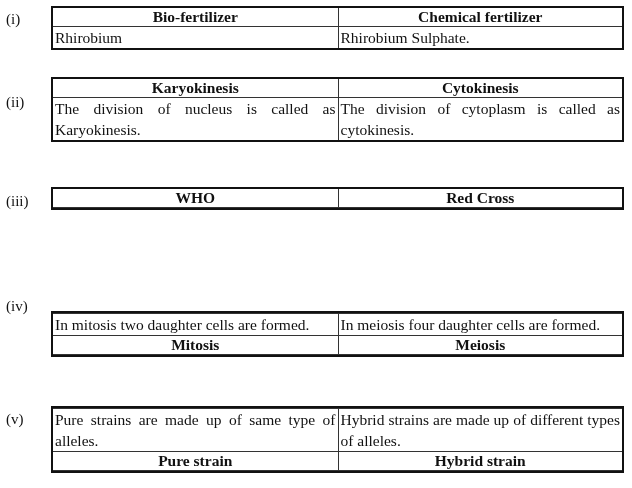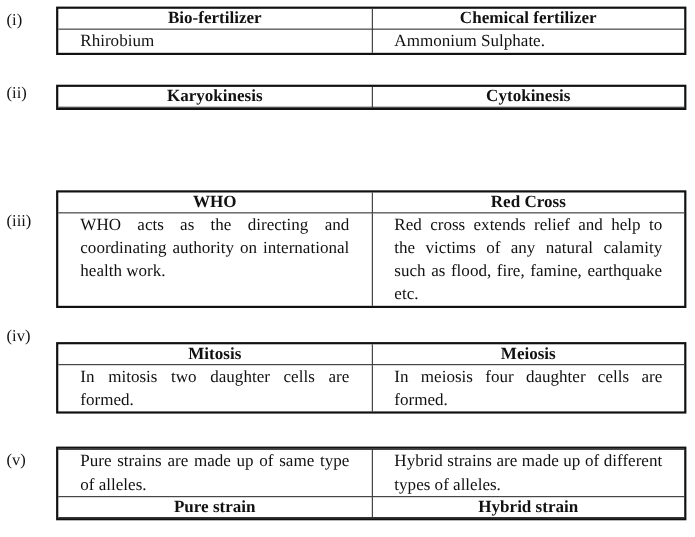--- a/index.html
+++ b/index.html
@@ -9,7 +9,7 @@
   .tbl { position: absolute; left: 51px; width: 573px; border: 2px solid #111;
          border-collapse: collapse; box-sizing: border-box; }
   .tbl table { width: 100%; border-collapse: collapse; table-layout: fixed; }
-  .tbl th, .tbl td { border: 1px solid #333; padding: 0 20px; vertical-align: top;
+  .tbl th, .tbl td { border: 1px solid #333; padding: 0 2px; vertical-align: top;
          font-size: 15.5px; line-height: 21px; }
   .tbl th { font-weight: bold; text-align: center; padding-top: 0px; height: 17px; line-height: 18px; }
   .tbl td { text-align: justify; }

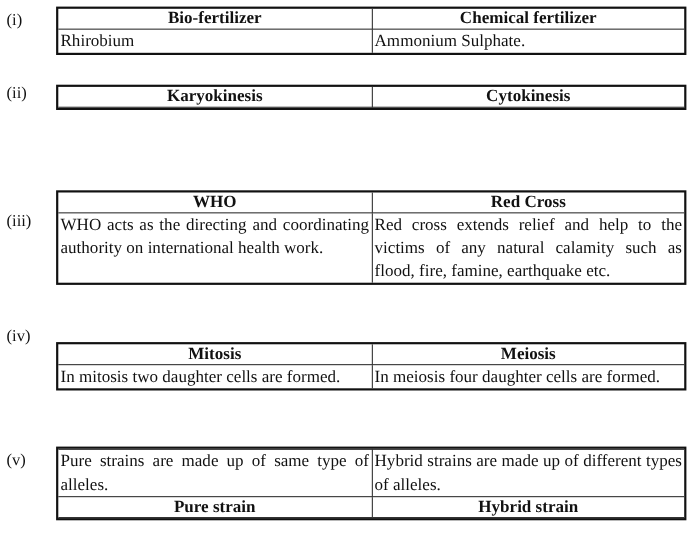--- a/index.html
+++ b/index.html
@@ -36,7 +36,7 @@
     </tr>
     <tr>
       <td>Rhirobium</td>
-      <td>Ammonium Sulphate.</td>
+      <td>Rhirobium Sulphate.</td>
     </tr>
   </tbody>
     </table>

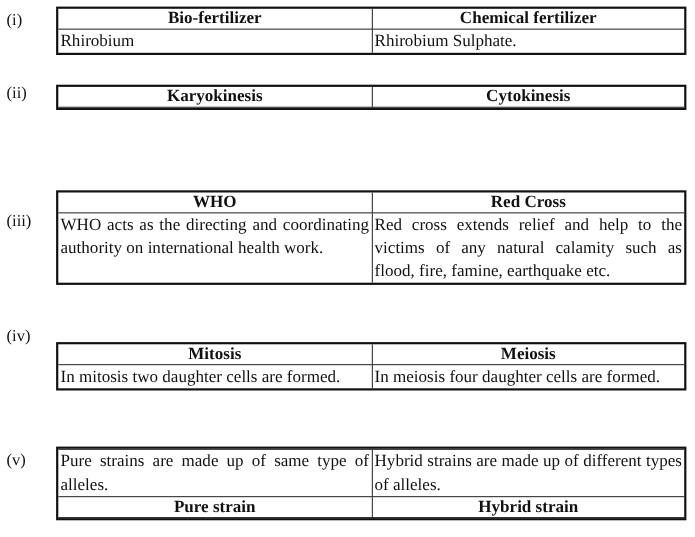--- a/index.html
+++ b/index.html
@@ -42,7 +42,7 @@
     </table>
 </div>
 
-<div class="num" style="top:76px">(ii)</div>
+<div class="num" style="top:93px">(ii)</div>
 <div class="tbl" style="top:77px">
   <table>
     <colgroup>

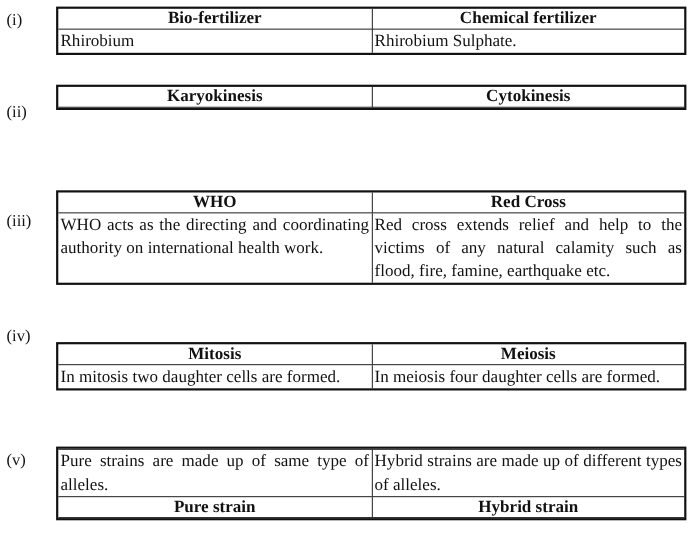--- a/index.html
+++ b/index.html
@@ -53,6 +53,10 @@
         <tr>
       <th>Karyokinesis</th>
       <th>Cytokinesis</th>
+    </tr>
+    <tr>
+      <td>The division of nucleus is called as Karyokinesis.</td>
+      <td>The division of cytoplasm is called as cytokinesis.</td>
     </tr>
   </tbody>
     </table>

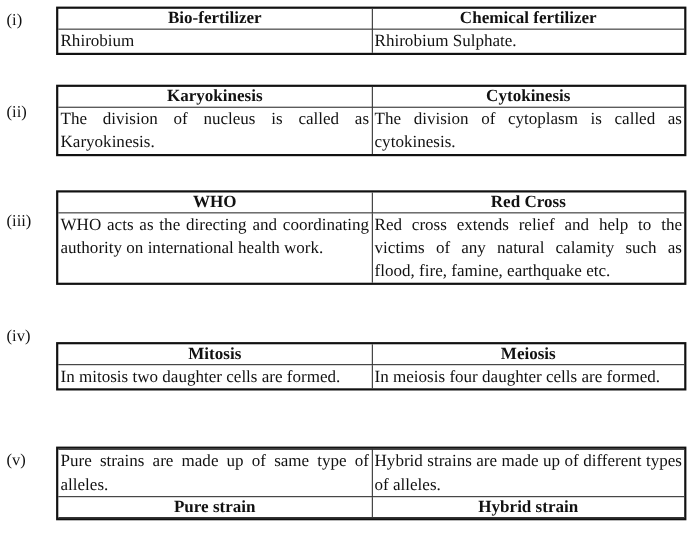--- a/index.html
+++ b/index.html
@@ -63,7 +63,7 @@
 </div>
 
 <div class="num" style="top:192px">(iii)</div>
-<div class="tbl" style="top:173px">
+<div class="tbl" style="top:187px">
   <table>
     <colgroup>
         <col class="c1">

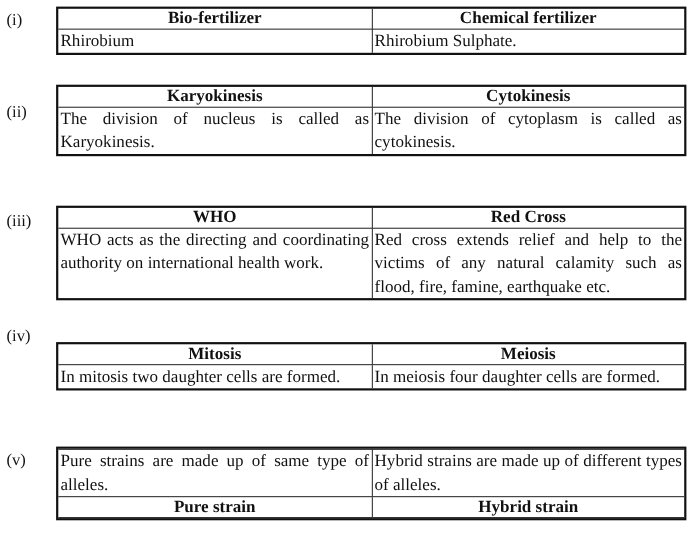--- a/index.html
+++ b/index.html
@@ -74,10 +74,6 @@
       <th>WHO</th>
       <th>Red Cross</th>
     </tr>
-    <tr>
-      <td>WHO acts as the directing and coordinating authority on international health work.</td>
-      <td>Red cross extends relief and help to the victims of any natural calamity such as flood, fire, famine, earthquake etc.</td>
-    </tr>
   </tbody>
     </table>
 </div>

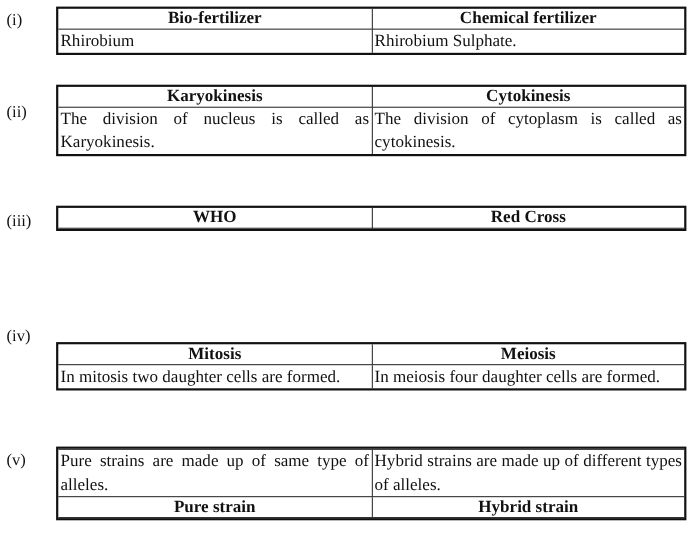--- a/index.html
+++ b/index.html
@@ -87,12 +87,12 @@
       </colgroup>
     <tbody>
         <tr>
+      <td>In mitosis two daughter cells are formed.</td>
+      <td>In meiosis four daughter cells are formed.</td>
+    </tr>
+    <tr>
       <th>Mitosis</th>
       <th>Meiosis</th>
-    </tr>
-    <tr>
-      <td>In mitosis two daughter cells are formed.</td>
-      <td>In meiosis four daughter cells are formed.</td>
     </tr>
   </tbody>
     </table>

